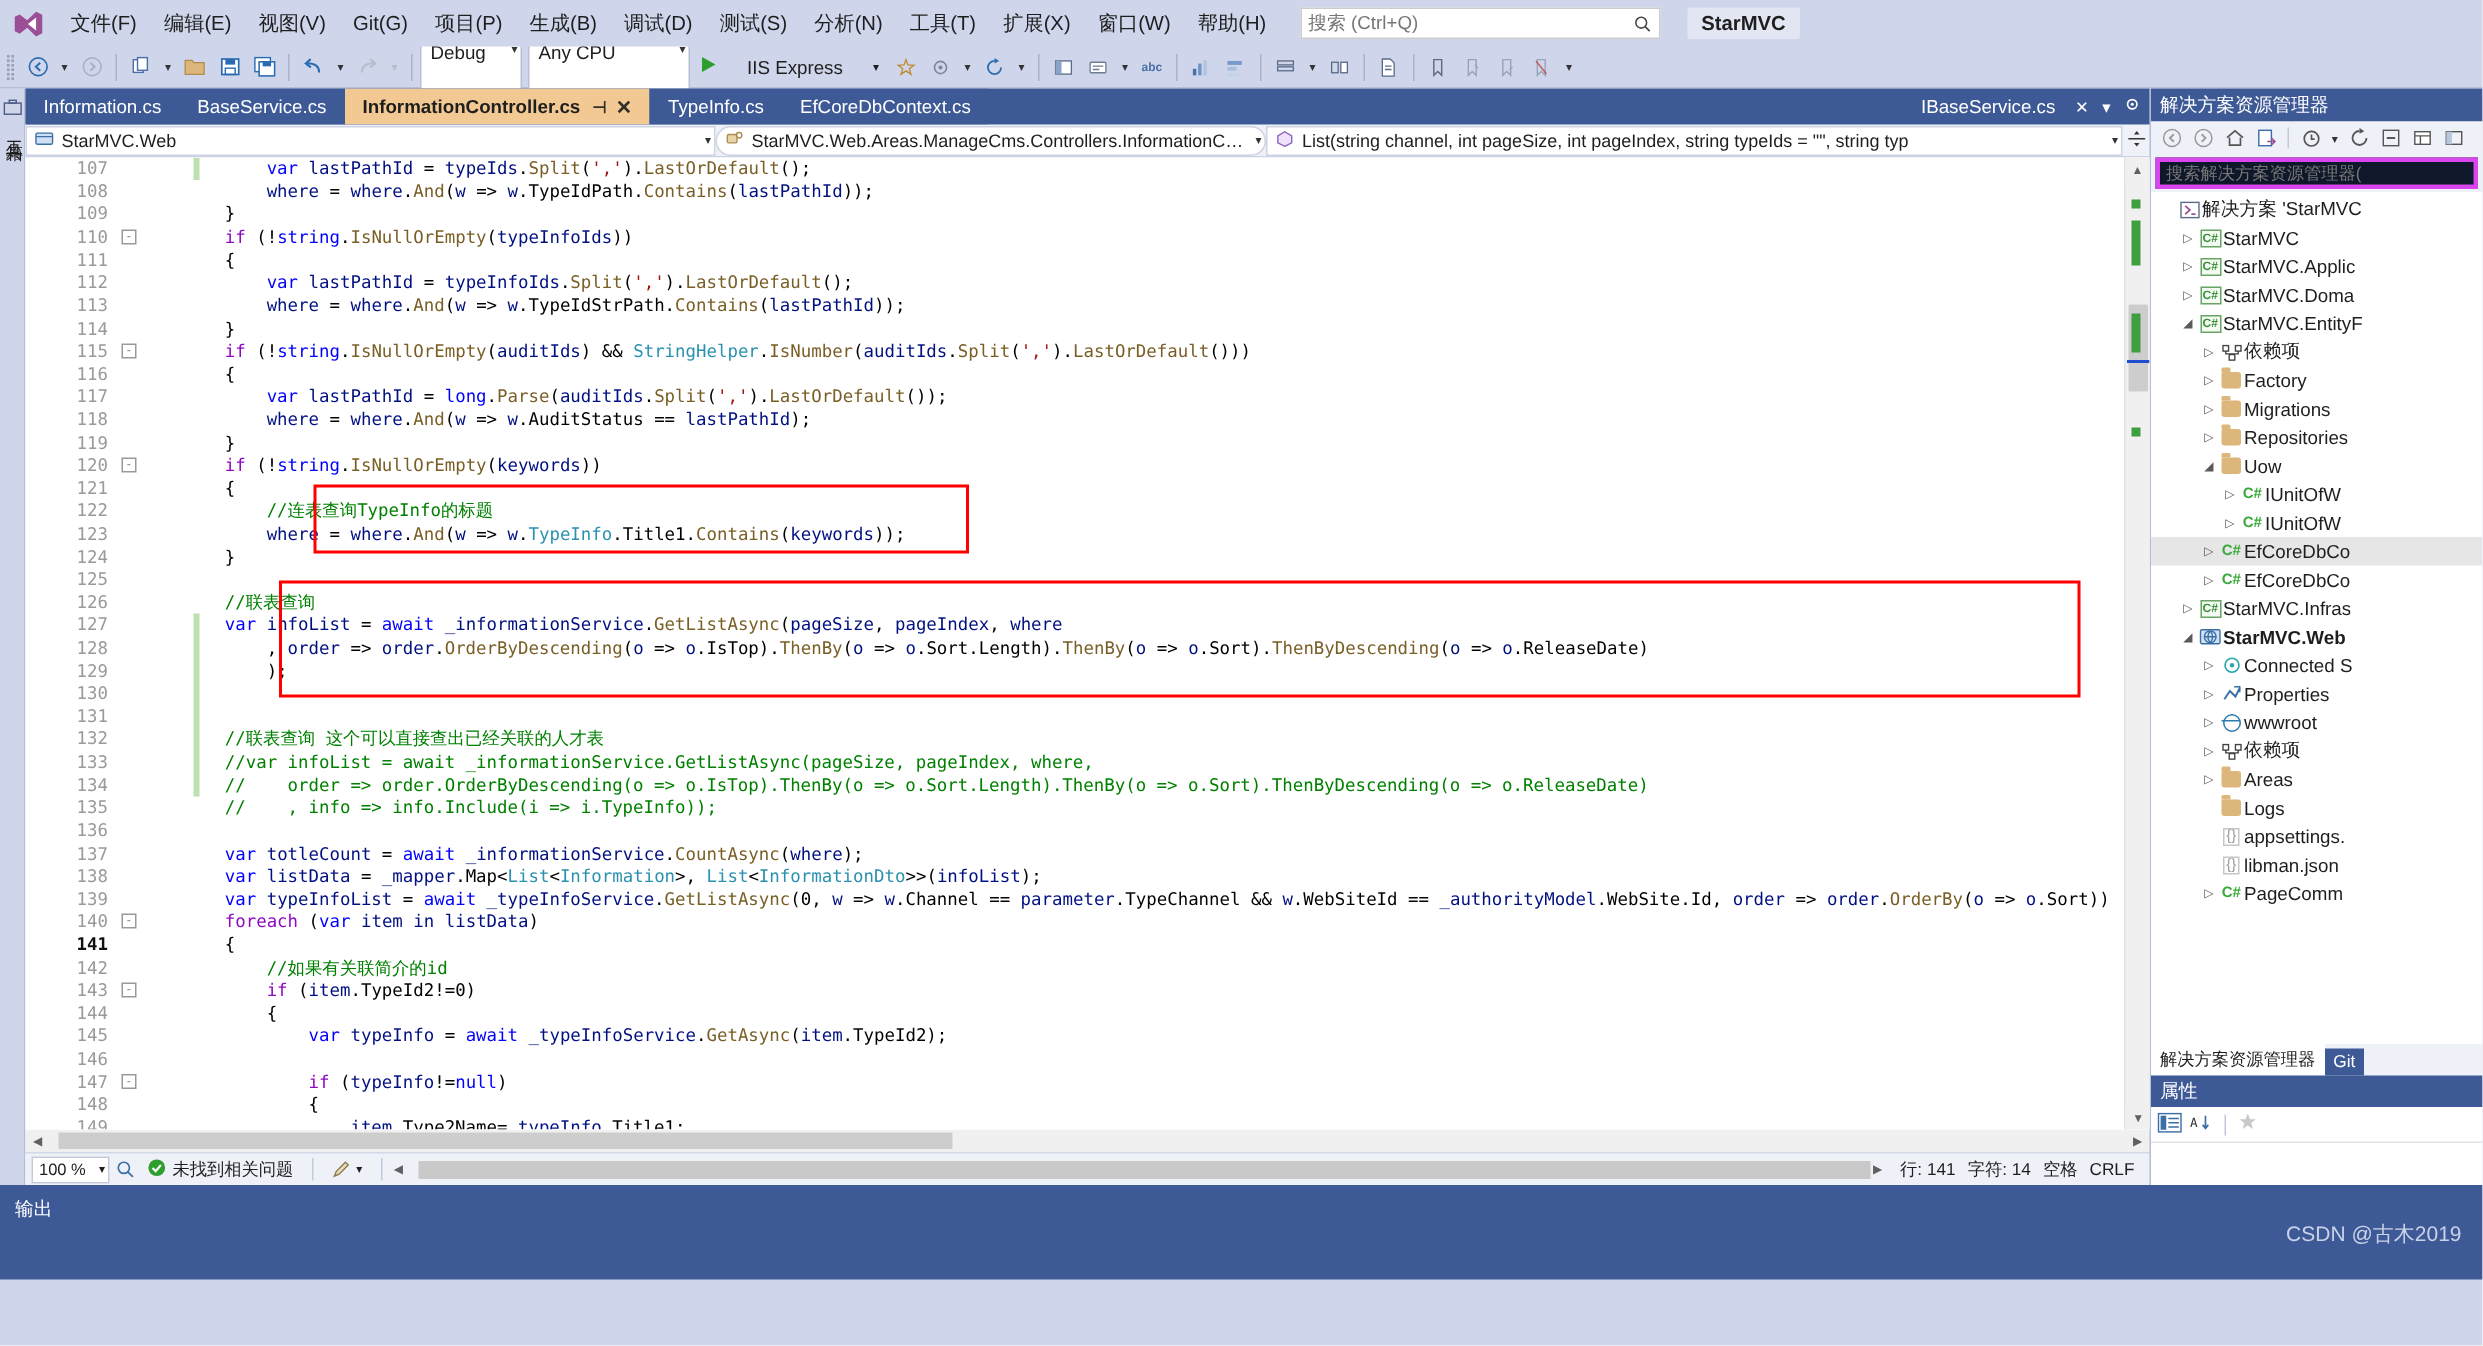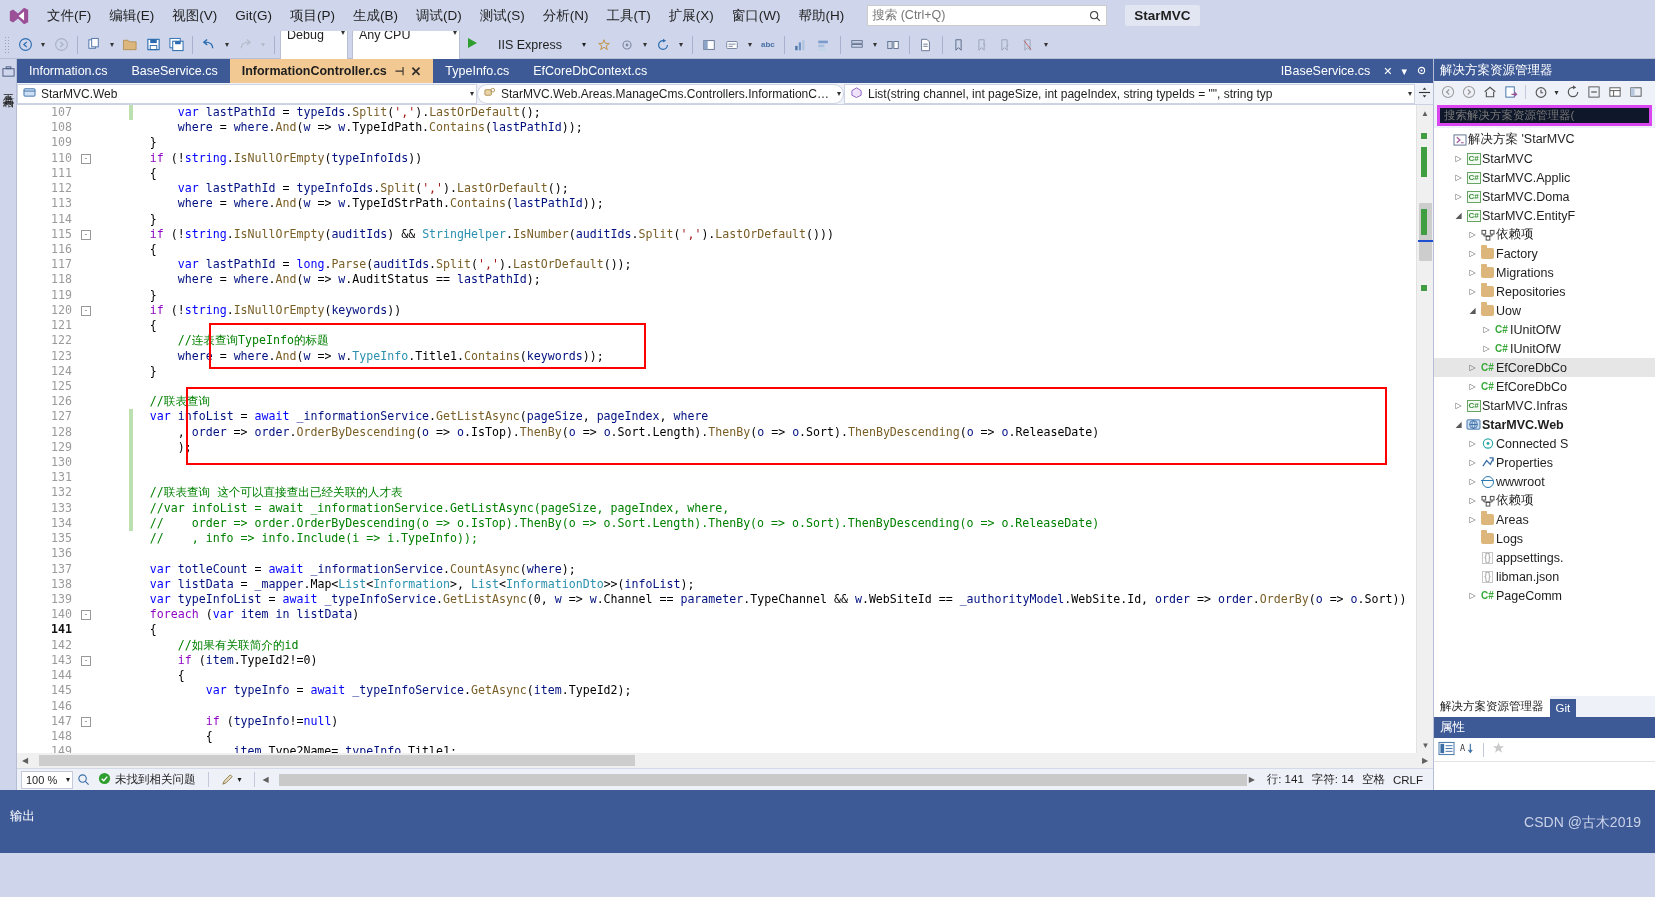--- a/index.html
+++ b/index.html
@@ -177,7 +177,7 @@
 
   
   .outpanel { height: 50px; background: #3d5a96; color: #fff; position: relative; }
-  .outpanel .lbl { position: absolute; left: 10px; top: 18px; font-size: 12.5px; }
+  .outpanel .lbl { position: absolute; left: 10px; top: 8px; font-size: 12.5px; }
   .watermark { position: absolute; right: 14px; bottom: 8px; font-size: 14px; color: #c9d2e8; }
 
   .bottomstrip { height: 13px; background: #3d5a96; }

